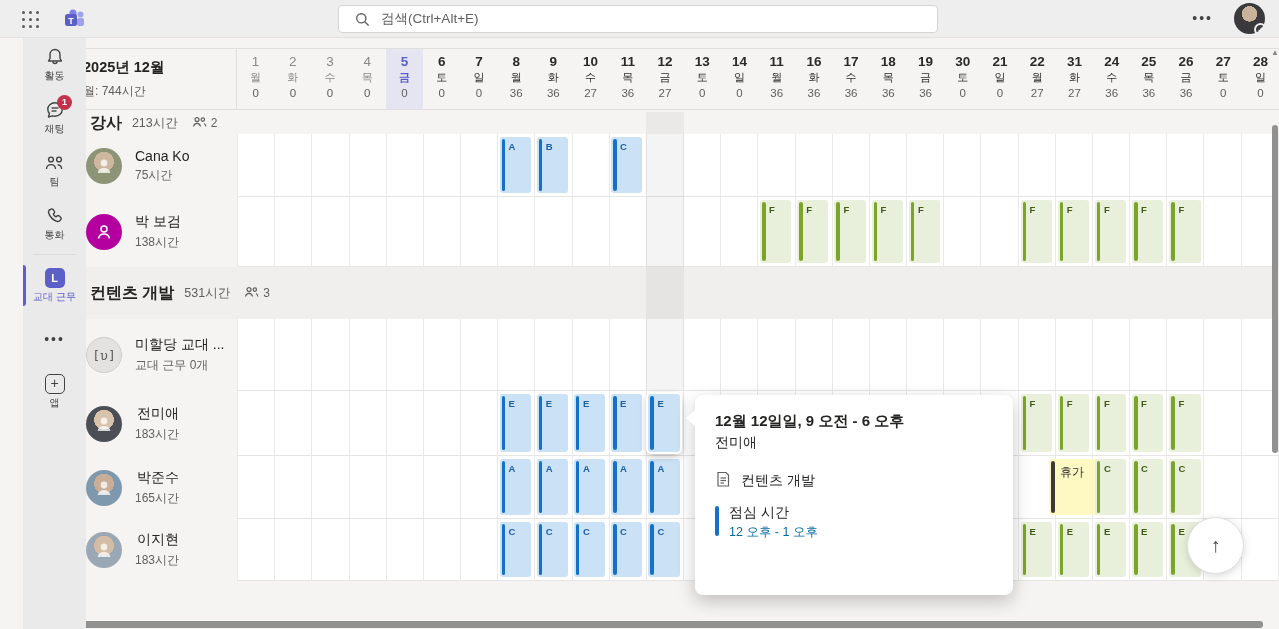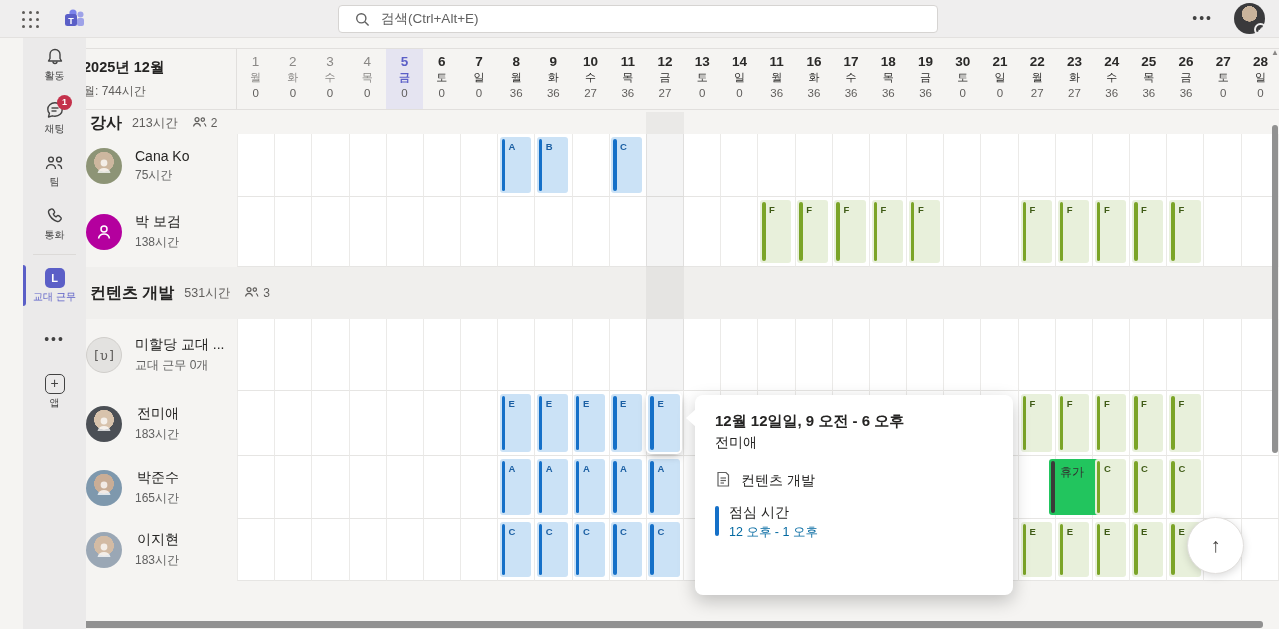--- a/index.html
+++ b/index.html
@@ -306,7 +306,7 @@
           <span class="hrs">27</span>
         </div>
         <div class="daycol">
-          <span class="num">23</span>
+          <span class="num">31</span>
           <span class="dow">화</span>
           <span class="hrs">27</span>
         </div>

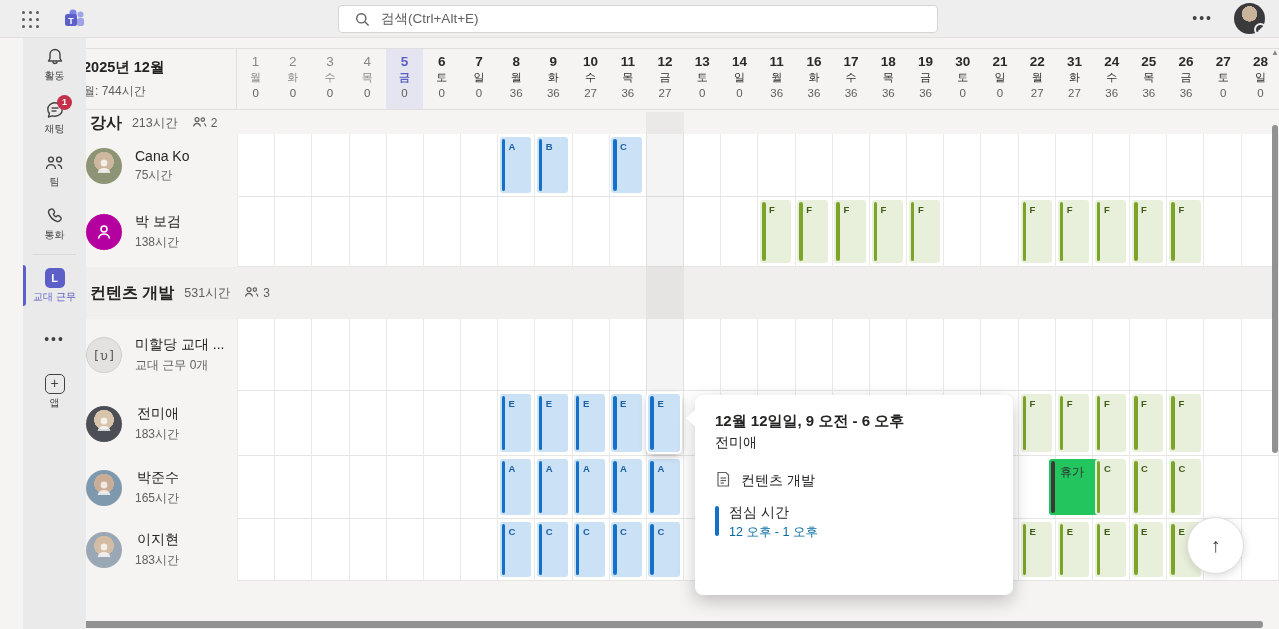--- a/index.html
+++ b/index.html
@@ -629,7 +629,7 @@
           <div class="shift" style="left:336.9px;width:31.2px;background:#cbe2f6;color:#1b5fa3"><span class="bar" style="background:#1570c8"></span>A</div>
           <div class="shift" style="left:374.1px;width:31.2px;background:#cbe2f6;color:#1b5fa3"><span class="bar" style="background:#1570c8"></span>A</div>
           <div class="shift" style="left:411.4px;width:31.2px;background:#cbe2f6;color:#1b5fa3"><span class="bar" style="background:#1570c8"></span>A</div>
-          <div class="shift timeoff" style="left:812px;width:68.4px;background:#22c55e;color:#323130"><span class="bar" style="background:#3b3a39"></span>휴가</div>
+          <div class="shift timeoff" style="left:812px;width:68.4px;background:#fef9c3;color:#323130"><span class="bar" style="background:#3b3a39"></span>휴가</div>
           <div class="shift" style="left:857.9px;width:31.2px;background:#e8f0db;color:#3f5b16"><span class="bar" style="background:#7ba428"></span>C</div>
           <div class="shift" style="left:895.1px;width:31.2px;background:#e8f0db;color:#3f5b16"><span class="bar" style="background:#7ba428"></span>C</div>
           <div class="shift" style="left:932.4px;width:31.2px;background:#e8f0db;color:#3f5b16"><span class="bar" style="background:#7ba428"></span>C</div>

